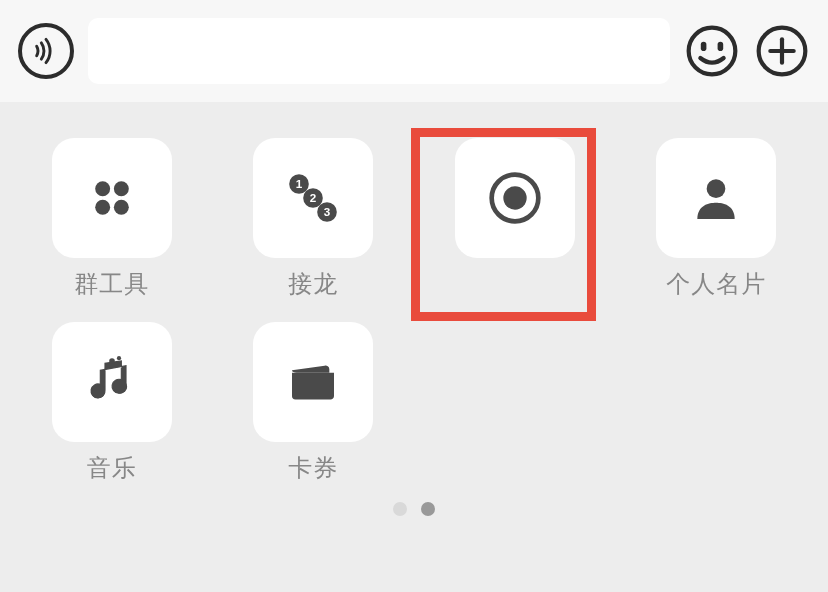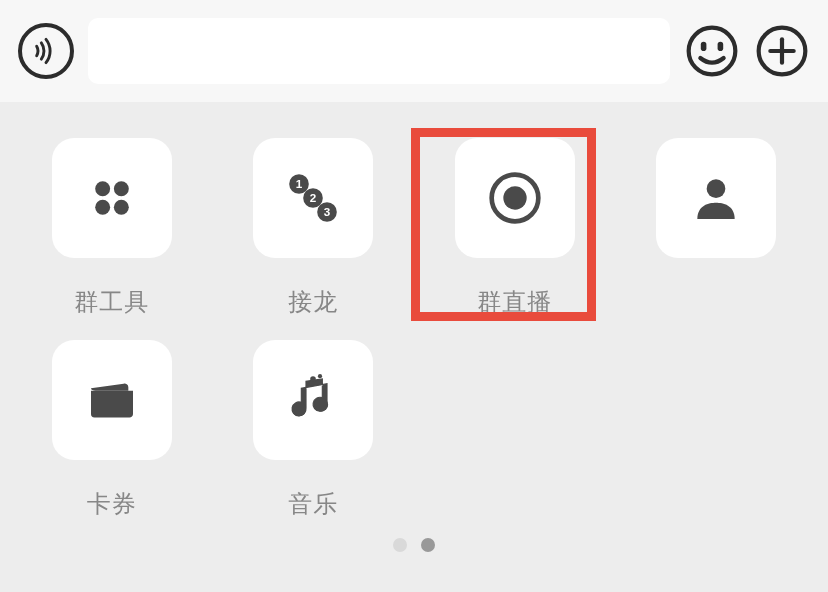--- a/index.html
+++ b/index.html
@@ -77,7 +77,7 @@
     }
     .tile svg { width: 56px; height: 56px; }
     .label {
-      margin-top: 28px;
+      margin-top: 10px;
       font-size: 24px;
       color: #878787;
       letter-spacing: 1px;

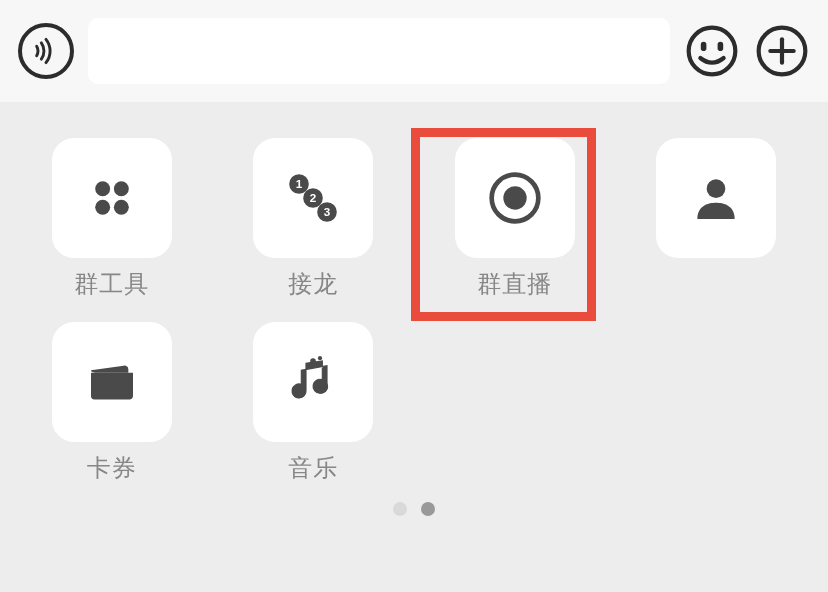--- a/index.html
+++ b/index.html
@@ -176,7 +176,6 @@
           <circle cx="12" cy="12" r="5" fill="currentColor" stroke="none"></circle>
         </svg>
       </div>
-      <div class="label">群直播</div>
     </div>
 
     <div class="item">

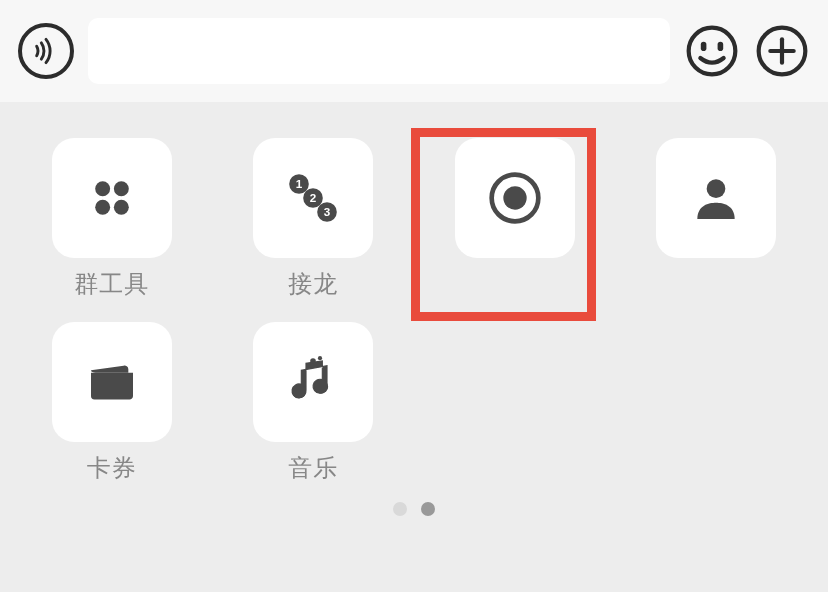--- a/index.html
+++ b/index.html
@@ -185,6 +185,7 @@
           <path d="M4 21 C4 15 9 14 12 14 C15 14 20 15 20 21 Z"></path>
         </svg>
       </div>
+      <div class="label">个人名片</div>
     </div>
 
 

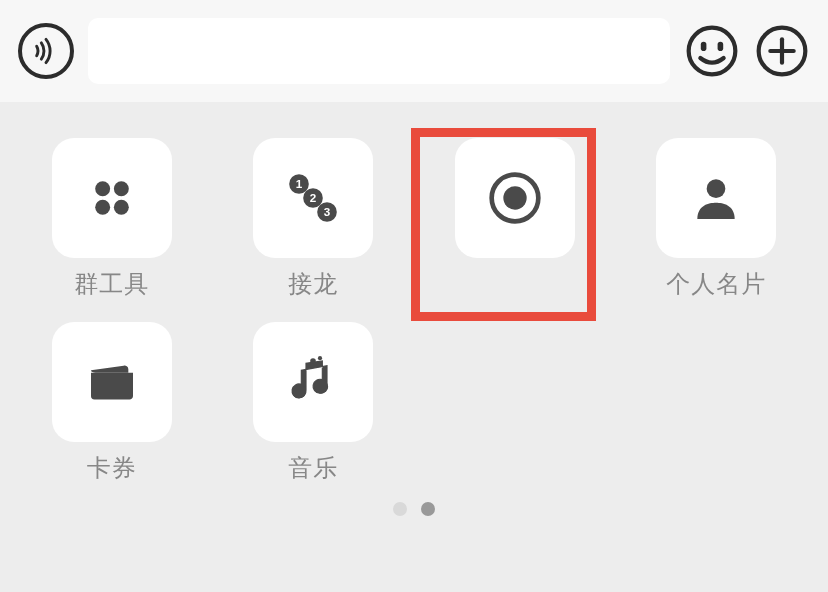--- a/index.html
+++ b/index.html
@@ -192,16 +192,6 @@
     <div class="item">
       <div class="tile">
         <svg viewBox="0 0 24 24" fill="currentColor">
-          <path d="M3 7 L17 5 C18 4.85 19 5.5 19 6.5 L19 8 L5 8 C4 8 3 7.8 3 7 Z"></path>
-          <path d="M3 8 L21 8 L21 18 C21 19 20.3 19.5 19.5 19.5 L4.5 19.5 C3.5 19.5 3 19 3 18 Z"></path>
-        </svg>
-      </div>
-      <div class="label">卡券</div>
-    </div>
-
-    <div class="item">
-      <div class="tile">
-        <svg viewBox="0 0 24 24" fill="currentColor">
           <path d="M9 4 L9 15.5 A3 3 0 1 1 7 13 L7 7 L18 5 L18 13.5 A3 3 0 1 1 16 11 L16 3 Z" stroke="currentColor" stroke-width="0.5"></path>
           <circle cx="6" cy="16" r="3"></circle>
           <circle cx="15.5" cy="14" r="3"></circle>
@@ -212,6 +202,16 @@
       <div class="label">音乐</div>
     </div>
 
+    <div class="item">
+      <div class="tile">
+        <svg viewBox="0 0 24 24" fill="currentColor">
+          <path d="M3 7 L17 5 C18 4.85 19 5.5 19 6.5 L19 8 L5 8 C4 8 3 7.8 3 7 Z"></path>
+          <path d="M3 8 L21 8 L21 18 C21 19 20.3 19.5 19.5 19.5 L4.5 19.5 C3.5 19.5 3 19 3 18 Z"></path>
+        </svg>
+      </div>
+      <div class="label">卡券</div>
+    </div>
+
     <div class="item"></div>
 
   </div>

